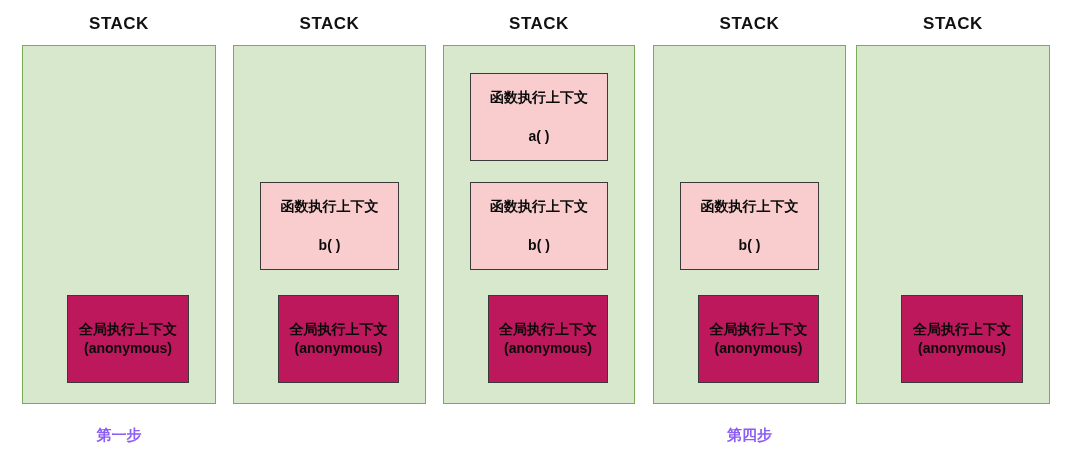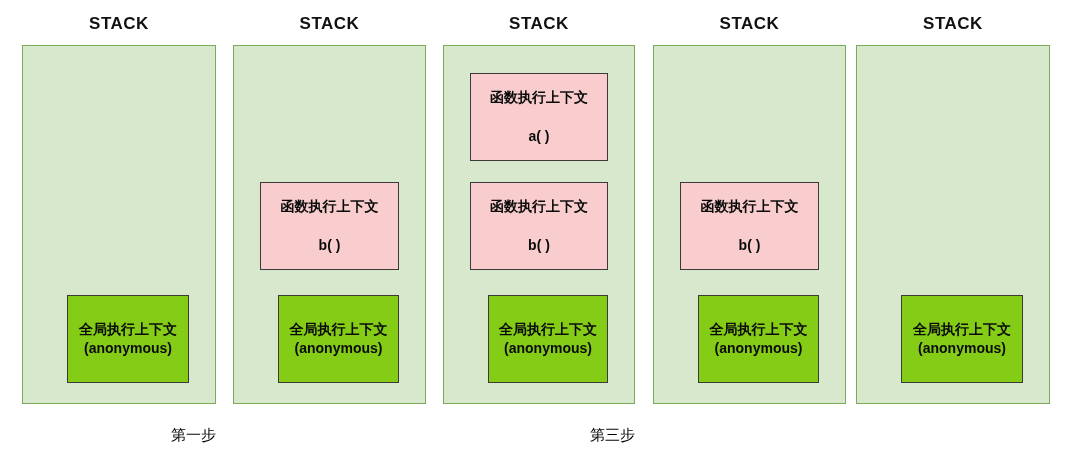--- a/index.html
+++ b/index.html
@@ -70,7 +70,7 @@
   }
   .frame .line1 { display: block; }
   .frame .line2 { display: block; }
-  .frame-global { background: #84cc16; margin-left: 18px; }
+  .frame-global { background: #be185d; margin-left: 18px; }
   .frame-function { background: #f9cdcd; gap: 20px; }
   
   .slot-top    { top: 27px; }

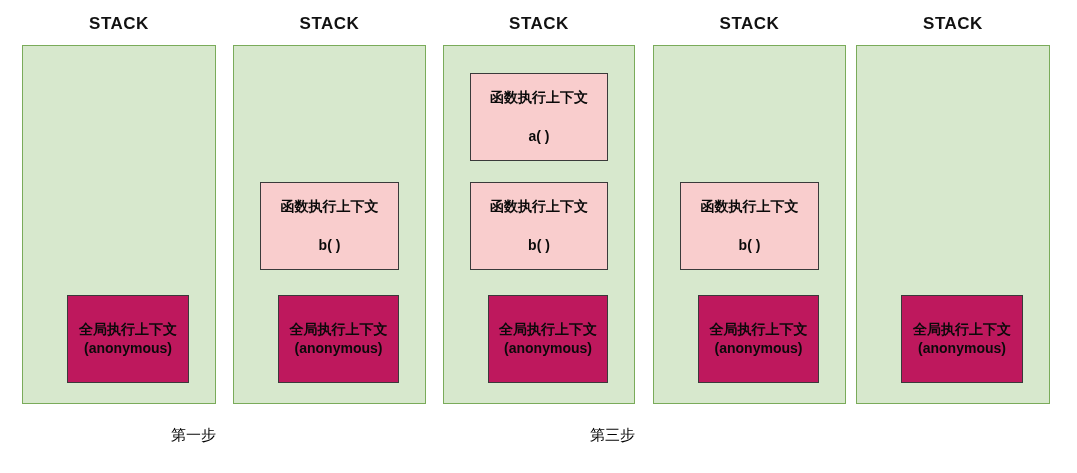--- a/index.html
+++ b/index.html
@@ -46,10 +46,10 @@
     top: 425px;
     left: 0;
     width: 100%;
-    text-align: right;
+    text-align: center;
     font-size: 15px;
-    font-weight: normal;
-    color: #000000;
+    font-weight: bold;
+    color: #8b5cf6;
     line-height: 20px;
   }
   .frame {

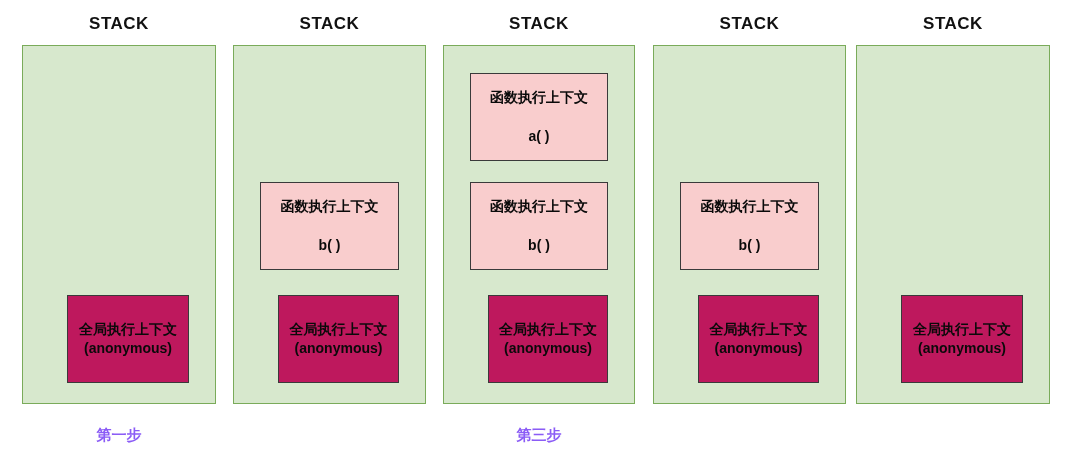--- a/index.html
+++ b/index.html
@@ -120,7 +120,6 @@
           <span class="line2">(anonymous)</span>
         </div>
       </div>
-      <div class="step-label">第三步</div>
     </div>
     <div class="column" style="left: 653px; width: 193px;">
       <div class="stack-title">STACK</div>

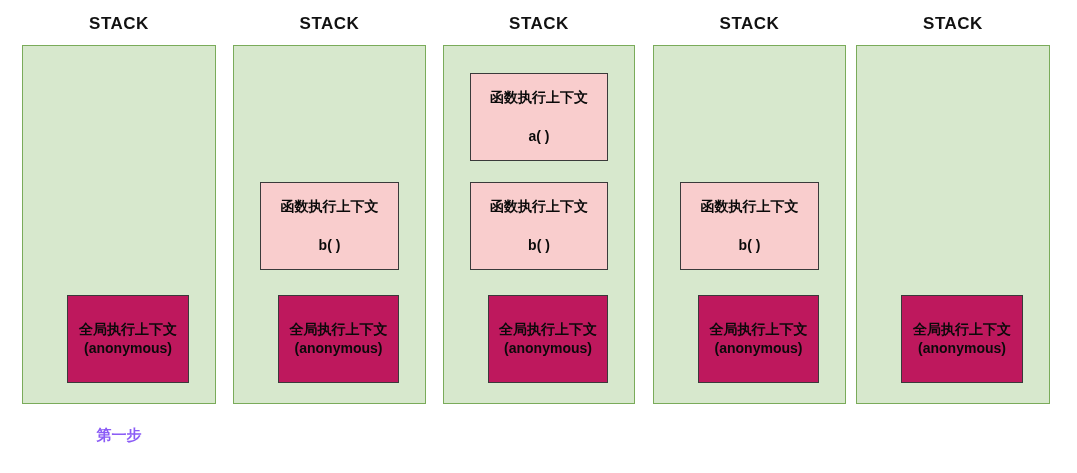--- a/index.html
+++ b/index.html
@@ -133,6 +133,7 @@
           <span class="line2">(anonymous)</span>
         </div>
       </div>
+      <div class="step-label">第四步</div>
     </div>
     <div class="column" style="left: 856px; width: 194px;">
       <div class="stack-title">STACK</div>

